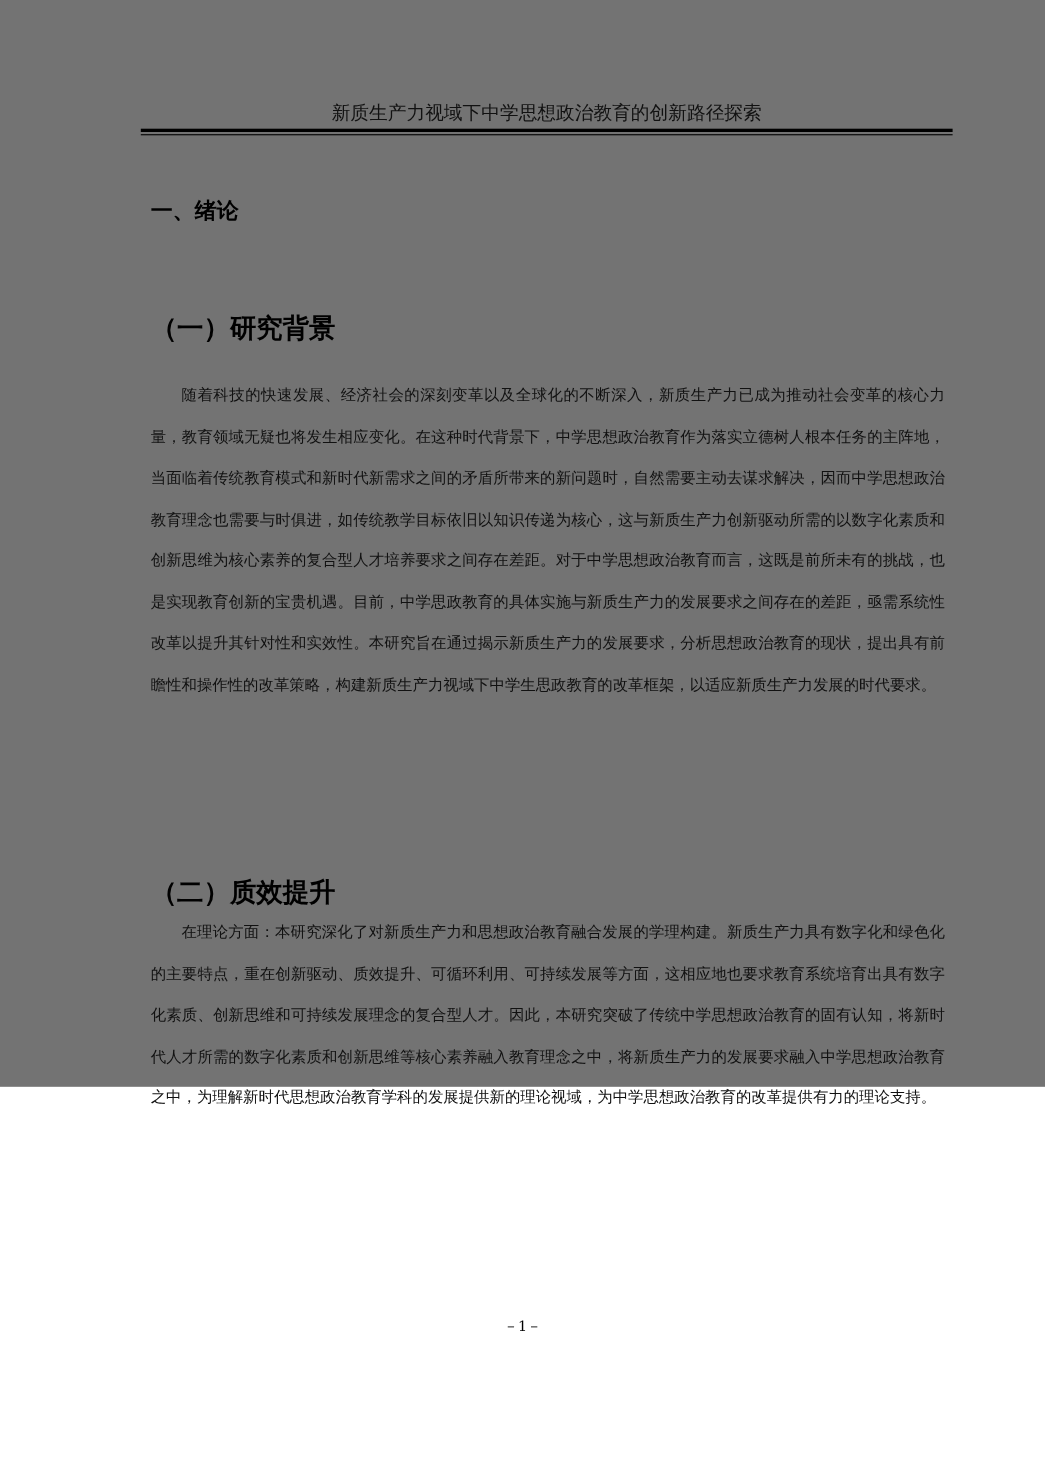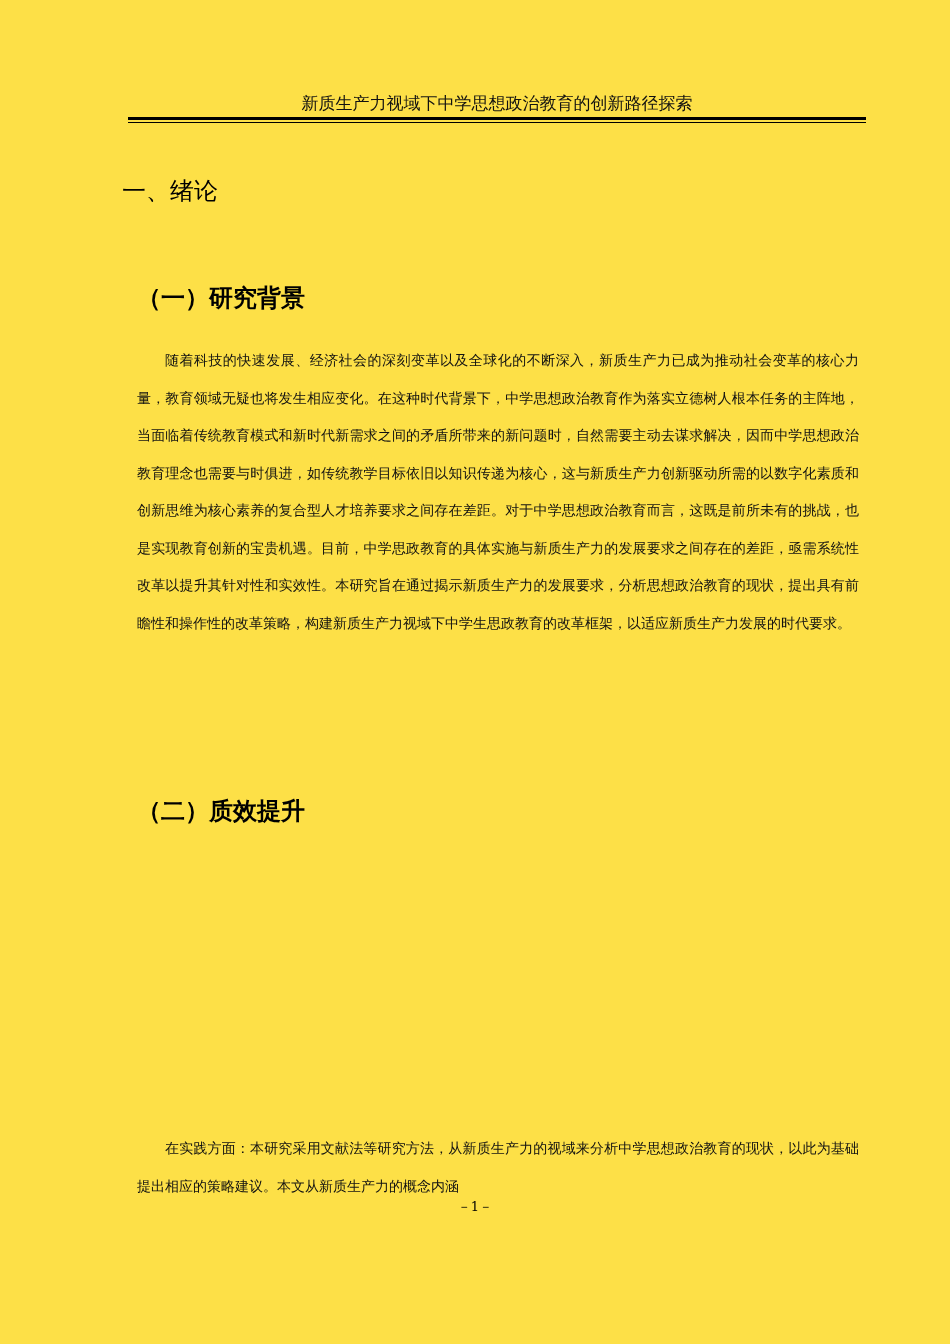--- a/index.html
+++ b/index.html
@@ -4,7 +4,7 @@
 <style>
   html, body { margin: 0; padding: 0; background: #ffffff; }
   body { width: 950px; height: 1344px; position: relative; overflow: hidden; color: #000; }
-  .page { position: absolute; left: 0; top: 0; width: 950px; height: 1344px; background: #fde047; }
+  .page { position: absolute; left: 0; top: 0; width: 950px; height: 988px; background: #737373; }
   .header-title {
     position: absolute; left: 128px; width: 738px; top: 92px;
     text-align: center; font-family: "DejaVu Serif", "Liberation Serif", serif;

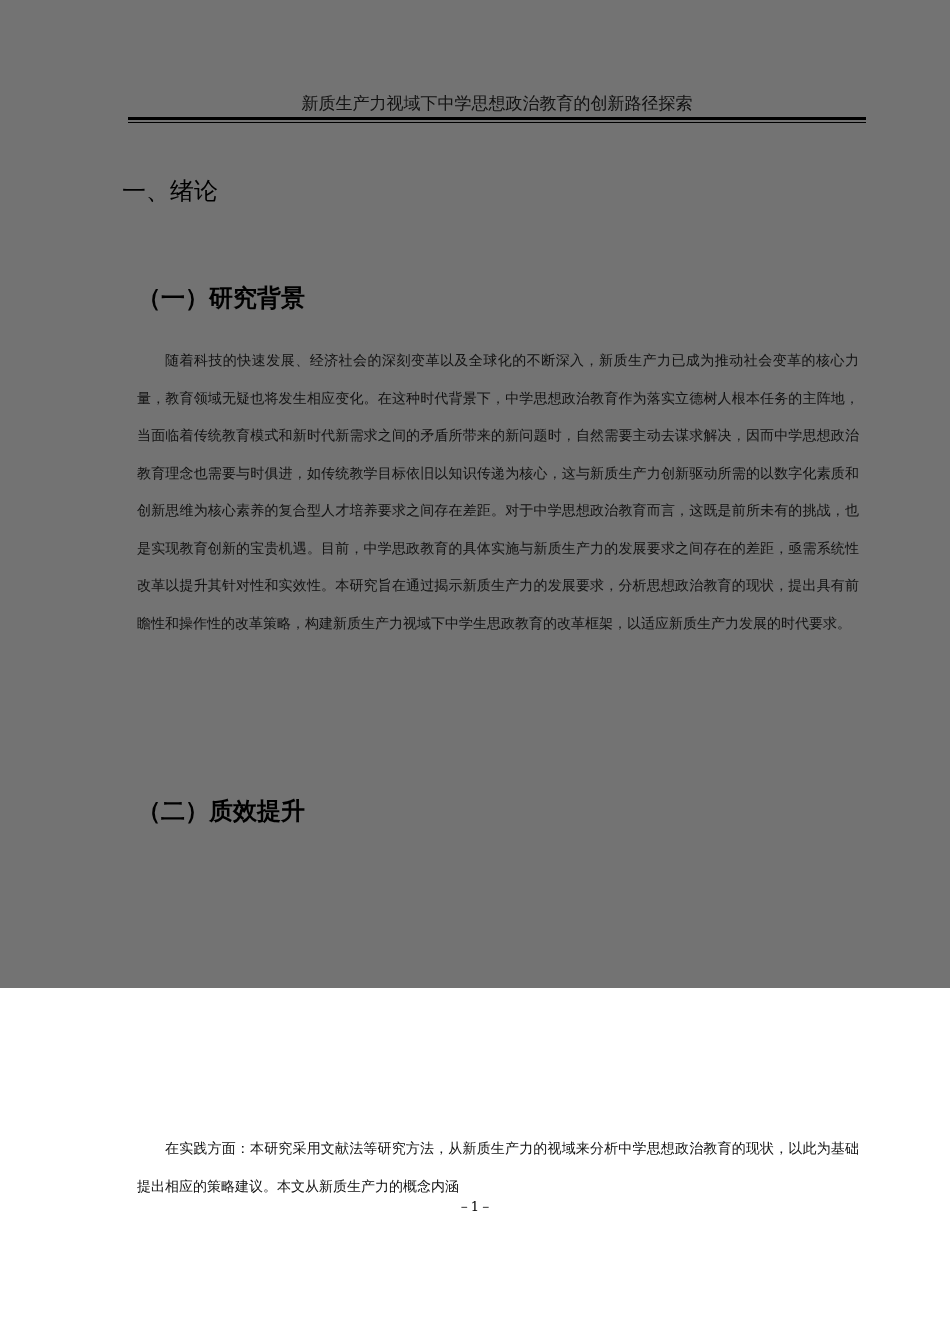--- a/index.html
+++ b/index.html
@@ -15,9 +15,9 @@
   .header-rule .gap { height: 2px; }
   .header-rule .thin { height: 1px; background: #000; }
   .h1 {
-    position: absolute; left: 122px; top: 174px;
+    position: absolute; left: 137px; top: 174px;
     font-family: "DejaVu Sans", "Liberation Sans", sans-serif;
-    font-weight: normal; font-size: 24px; line-height: 34px;
+    font-weight: bold; font-size: 20px; line-height: 34px;
   }
   .h2 {
     position: absolute; left: 137px;

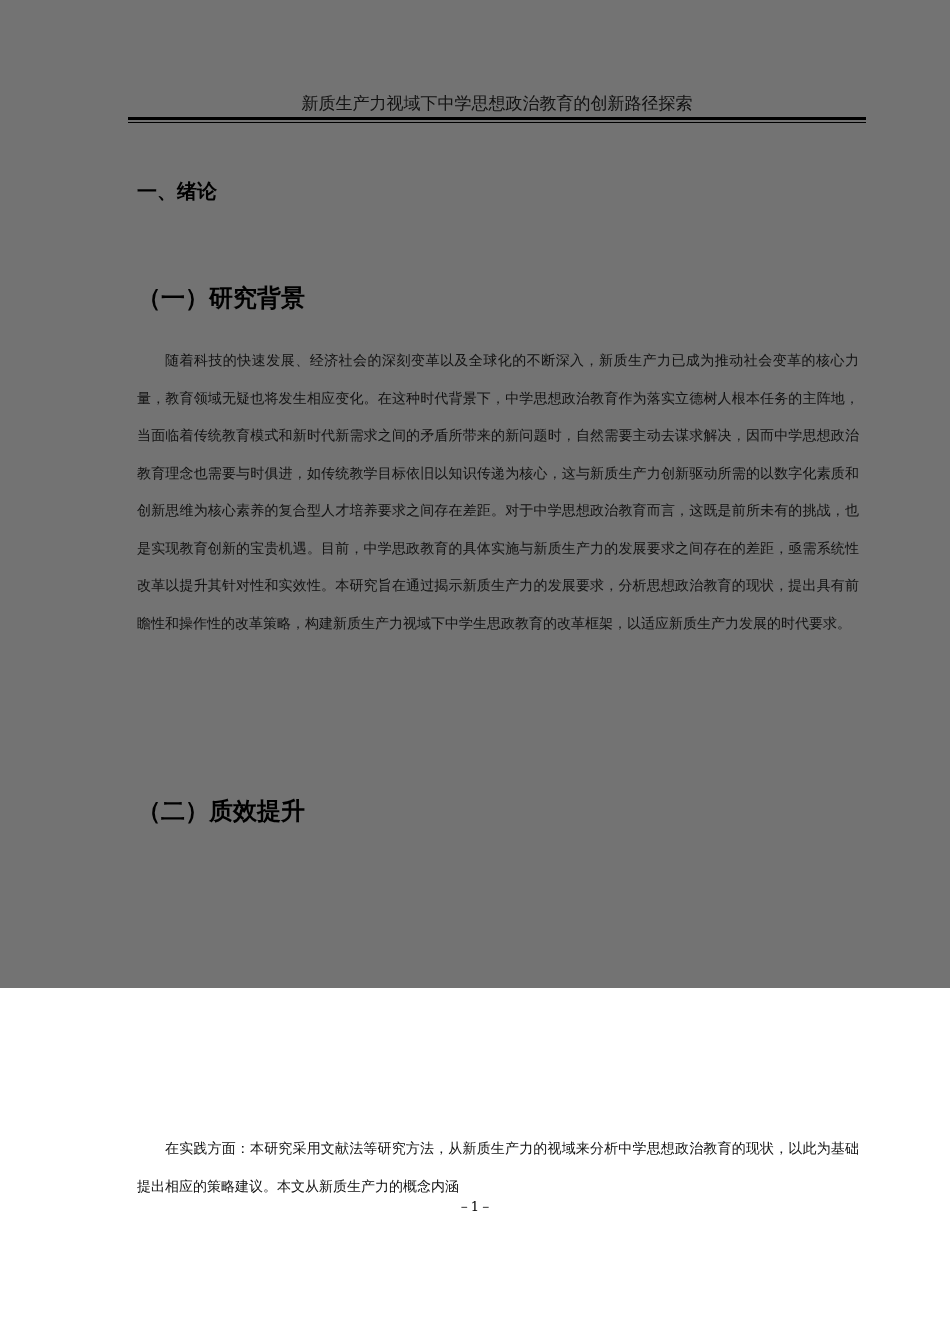--- a/index.html
+++ b/index.html
@@ -53,6 +53,7 @@
   <p class="para" style="top:342px;">随着科技的快速发展、经济社会的深刻变革以及全球化的不断深入，新质生产力已成为推动社会变革的核心力量，教育领域无疑也将发生相应变化。在这种时代背景下，中学思想政治教育作为落实立德树人根本任务的主阵地，当面临着传统教育模式和新时代新需求之间的矛盾所带来的新问题时，自然需要主动去谋求解决，因而中学思想政治教育理念也需要与时俱进，如传统教学目标依旧以知识传递为核心，这与新质生产力创新驱动所需的以数字化素质和创新思维为核心素养的复合型人才培养要求之间存在差距。对于中学思想政治教育而言，这既是前所未有的挑战，也是实现教育创新的宝贵机遇。目前，中学思政教育的具体实施与新质生产力的发展要求之间存在的差距，亟需系统性改革以提升其针对性和实效性。本研究旨在通过揭示新质生产力的发展要求，分析思想政治教育的现状，提出具有前瞻性和操作性的改革策略，构建新质生产力视域下中学生思政教育的改革框架，以适应新质生产力发展的时代要求。</p>
 
   <div class="h2" style="top:797px;">（二）质效提升</div>
+  <p class="para" style="top:830px;">在理论方面：本研究深化了对新质生产力和思想政治教育融合发展的学理构建。新质生产力具有数字化和绿色化的主要特点，重在创新驱动、质效提升、可循环利用、可持续发展等方面，这相应地也要求教育系统培育出具有数字化素质、创新思维和可持续发展理念的复合型人才。因此，本研究突破了传统中学思想政治教育的固有认知，将新时代人才所需的数字化素质和创新思维等核心素养融入教育理念之中，将新质生产力的发展要求融入中学思想政治教育之中，为理解新时代思想政治教育学科的发展提供新的理论视域，为中学思想政治教育的改革提供有力的理论支持。</p>
   <p class="para" style="top:1130px;">在实践方面：本研究采用文献法等研究方法，从新质生产力的视域来分析中学思想政治教育的现状，以此为基础提出相应的策略建议。本文从新质生产力的概念内涵</p>
 
   <div class="footer-pageno">－1－</div>

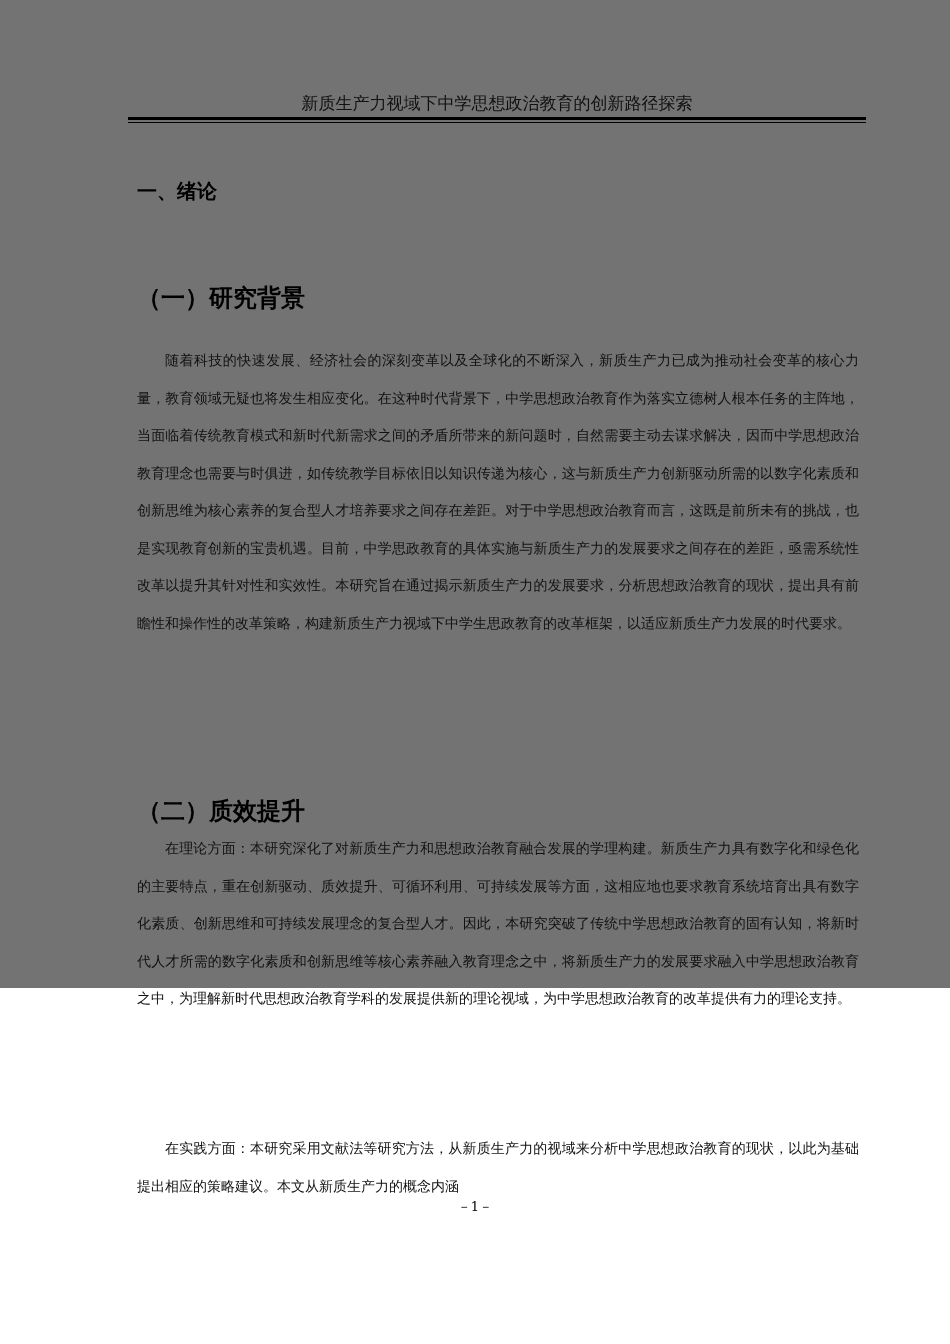--- a/index.html
+++ b/index.html
@@ -54,7 +54,6 @@
 
   <div class="h2" style="top:797px;">（二）质效提升</div>
   <p class="para" style="top:830px;">在理论方面：本研究深化了对新质生产力和思想政治教育融合发展的学理构建。新质生产力具有数字化和绿色化的主要特点，重在创新驱动、质效提升、可循环利用、可持续发展等方面，这相应地也要求教育系统培育出具有数字化素质、创新思维和可持续发展理念的复合型人才。因此，本研究突破了传统中学思想政治教育的固有认知，将新时代人才所需的数字化素质和创新思维等核心素养融入教育理念之中，将新质生产力的发展要求融入中学思想政治教育之中，为理解新时代思想政治教育学科的发展提供新的理论视域，为中学思想政治教育的改革提供有力的理论支持。</p>
-  <p class="para" style="top:1130px;">在实践方面：本研究采用文献法等研究方法，从新质生产力的视域来分析中学思想政治教育的现状，以此为基础提出相应的策略建议。本文从新质生产力的概念内涵</p>
 
   <div class="footer-pageno">－1－</div>
 </div>

